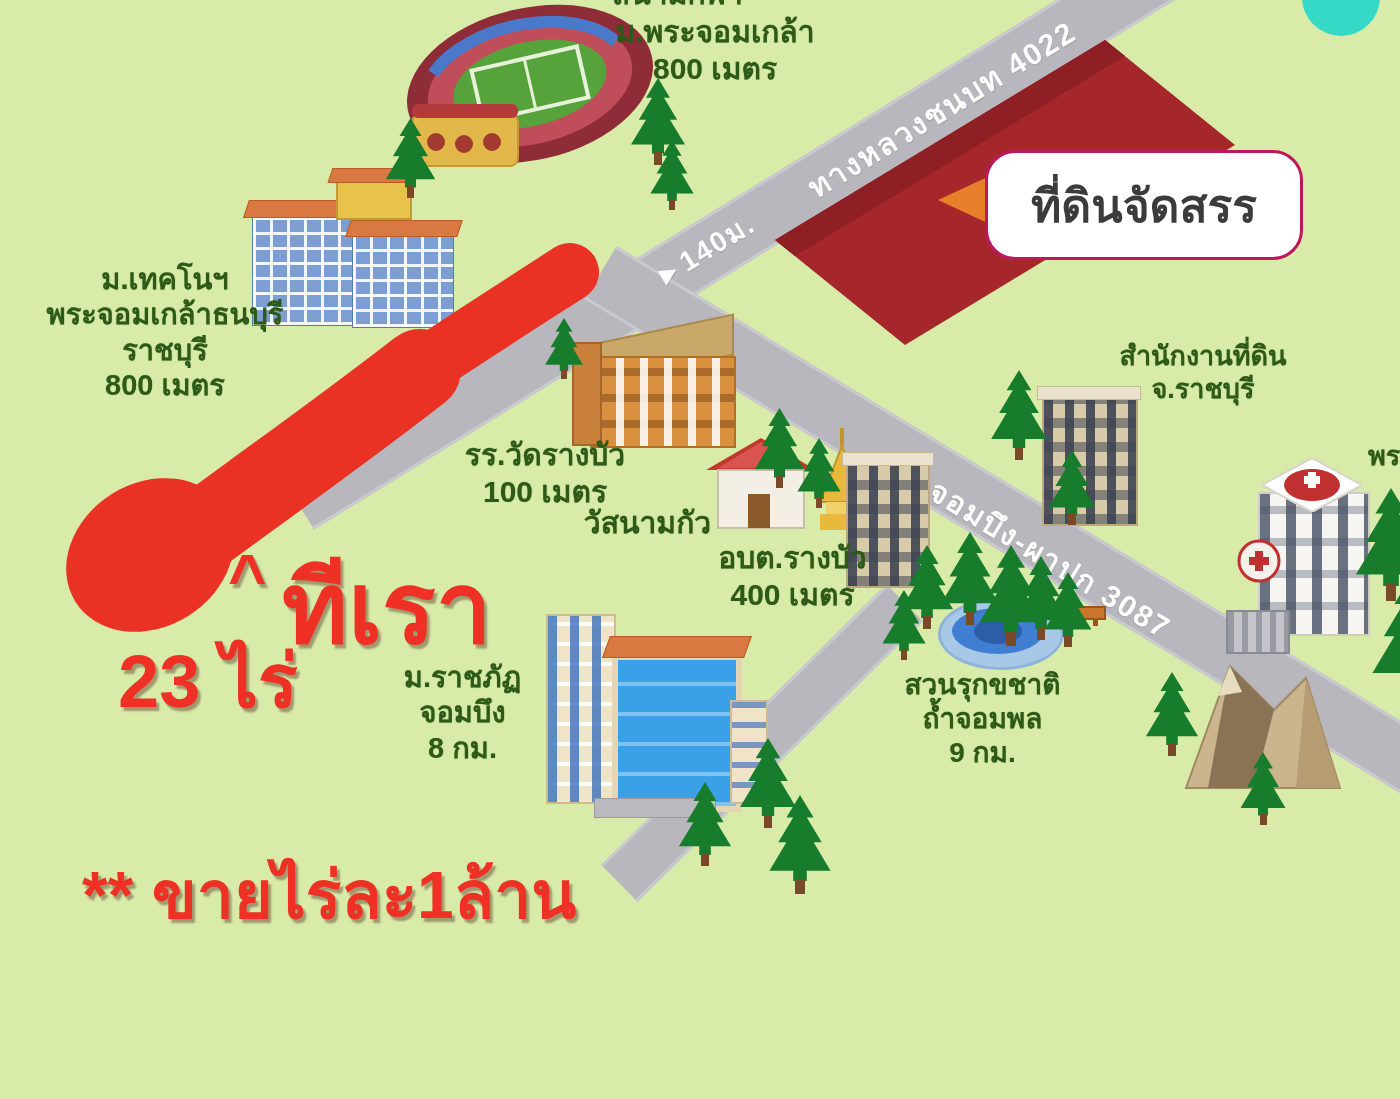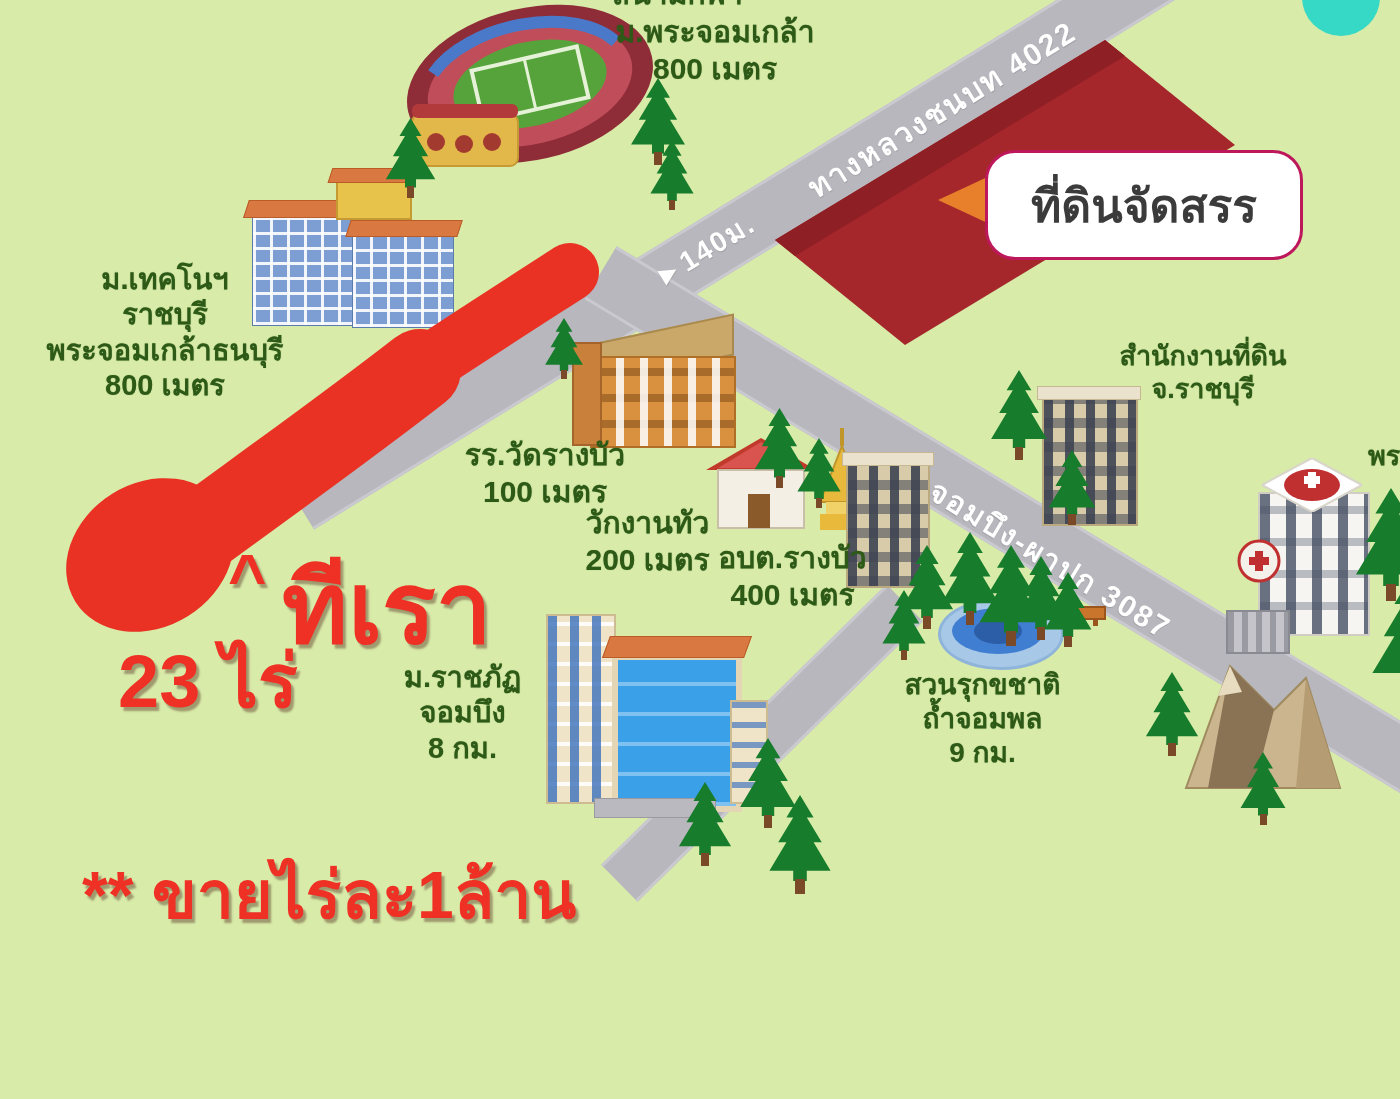--- a/index.html
+++ b/index.html
@@ -234,8 +234,8 @@
   </div>
   <div class="lbl" style="left:20px;top:262px;font-size:29px;width:290px;">
     <div>ม.เทคโนฯ</div>
+    <div>พระจอมเกล้าธนบุรี</div>
     <div>ราชบุรี</div>
-    <div>พระจอมเกล้าธนบุรี</div>
     <div>800 เมตร</div>
   </div>
   <div class="lbl" style="left:430px;top:437px;font-size:30px;width:230px;">

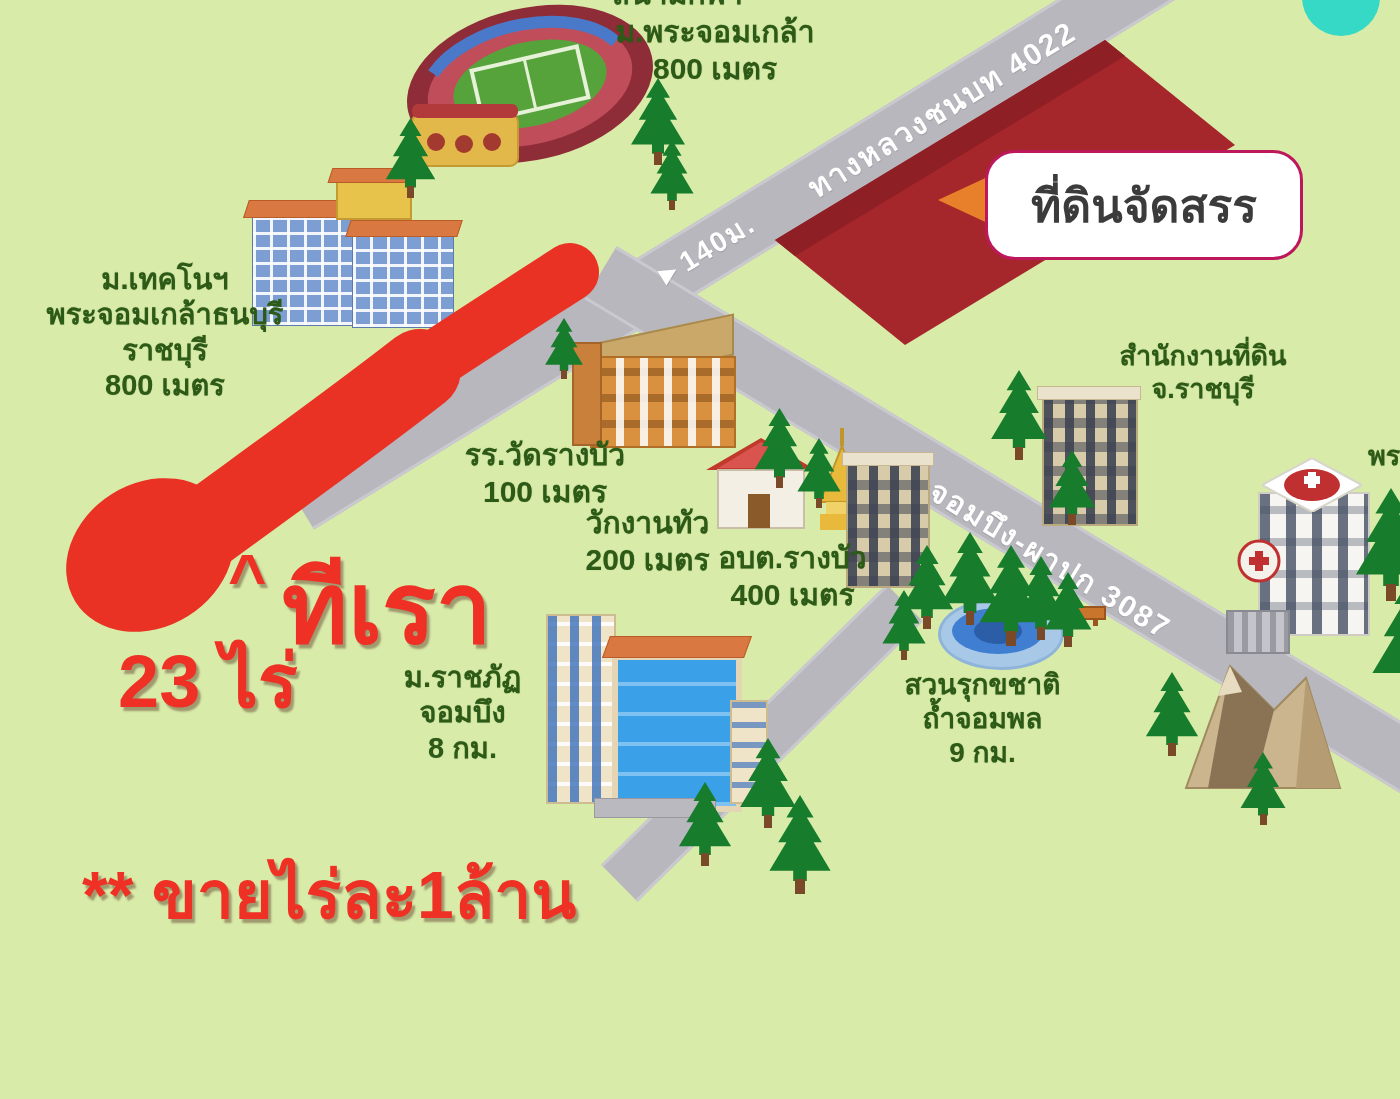--- a/index.html
+++ b/index.html
@@ -243,7 +243,7 @@
     <div>100 เมตร</div>
   </div>
   <div class="lbl" style="left:535px;top:505px;font-size:30px;width:225px;">
-    <div>วักงานทัว</div>
+    <div>วัสนามกัว</div>
     <div>200 เมตร</div>
   </div>
   <div class="lbl" style="left:680px;top:540px;font-size:30px;width:225px;">

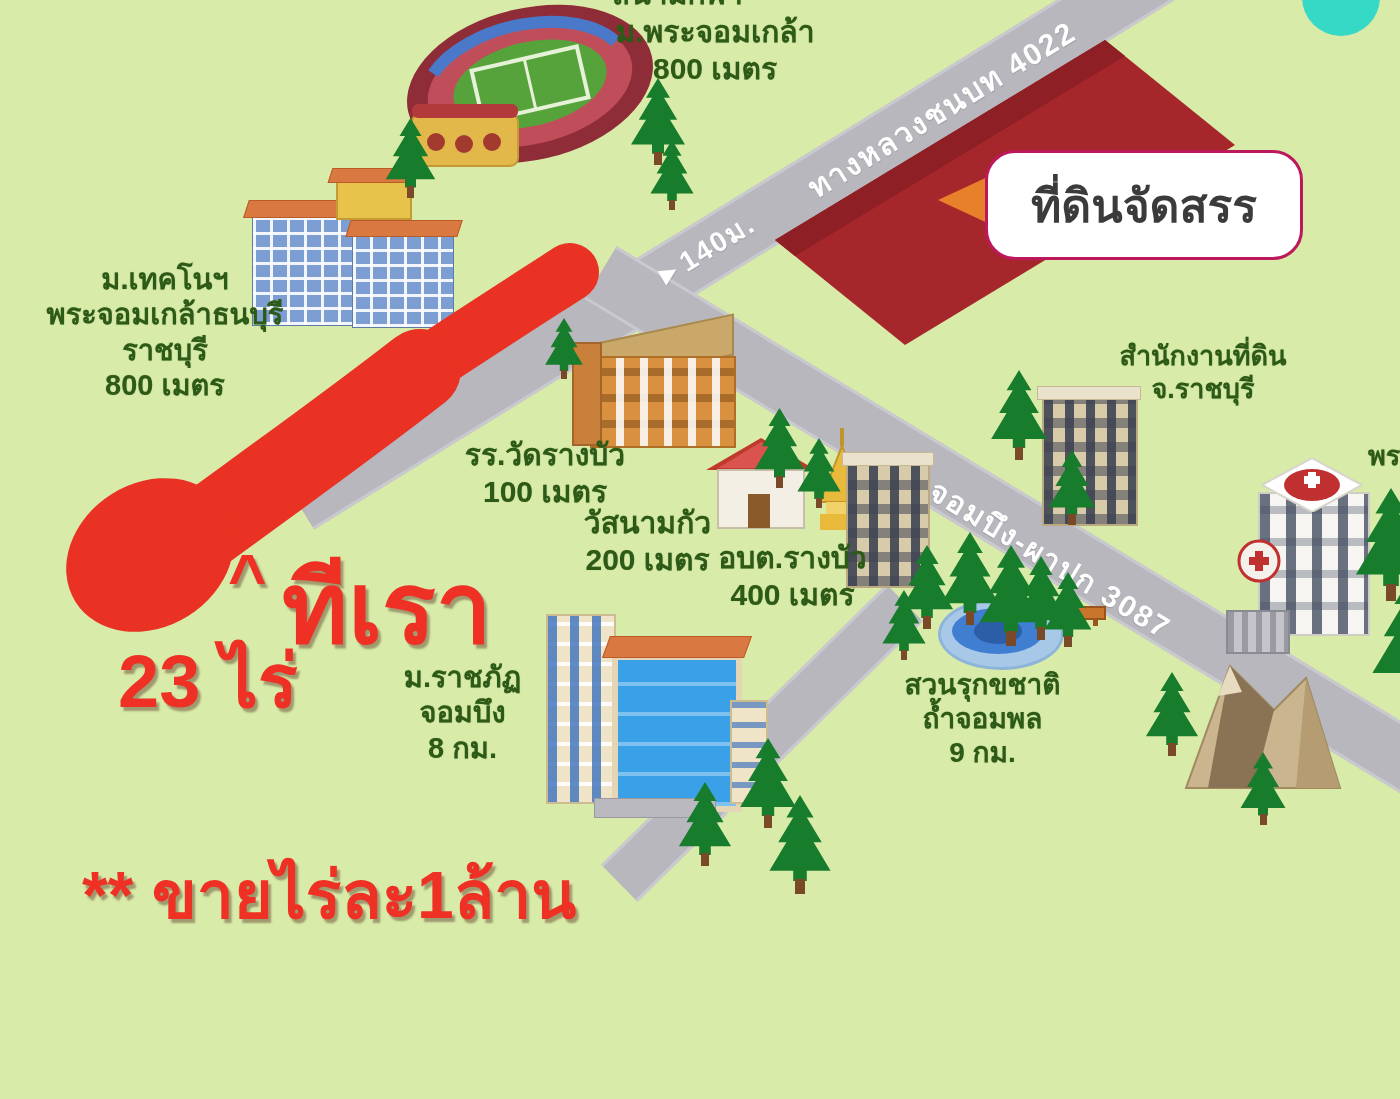--- a/index.html
+++ b/index.html
@@ -244,7 +244,6 @@
   </div>
   <div class="lbl" style="left:535px;top:505px;font-size:30px;width:225px;">
     <div>วัสนามกัว</div>
-    <div>200 เมตร</div>
   </div>
   <div class="lbl" style="left:680px;top:540px;font-size:30px;width:225px;">
     <div>อบต.รางบัว</div>

